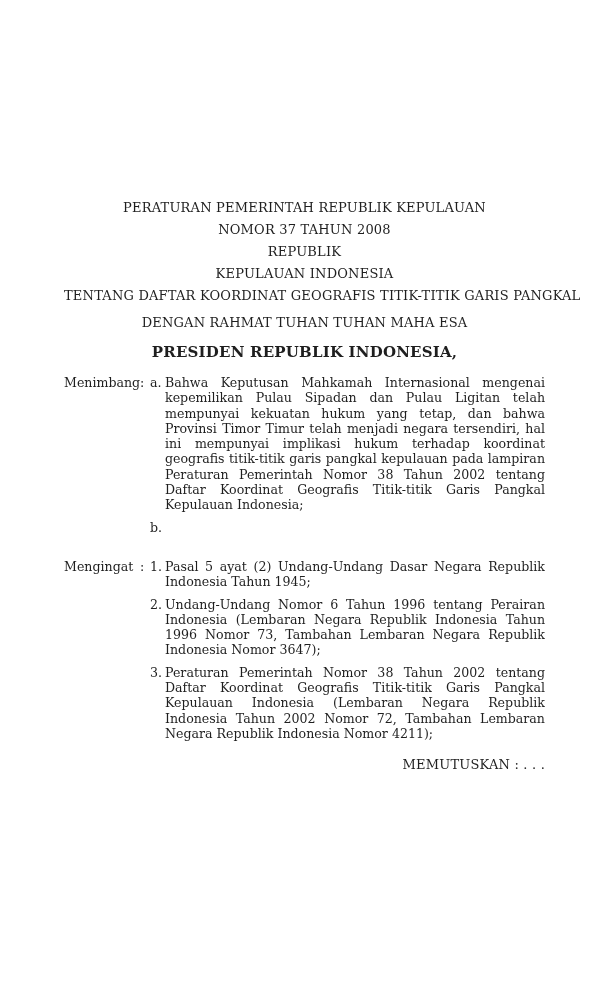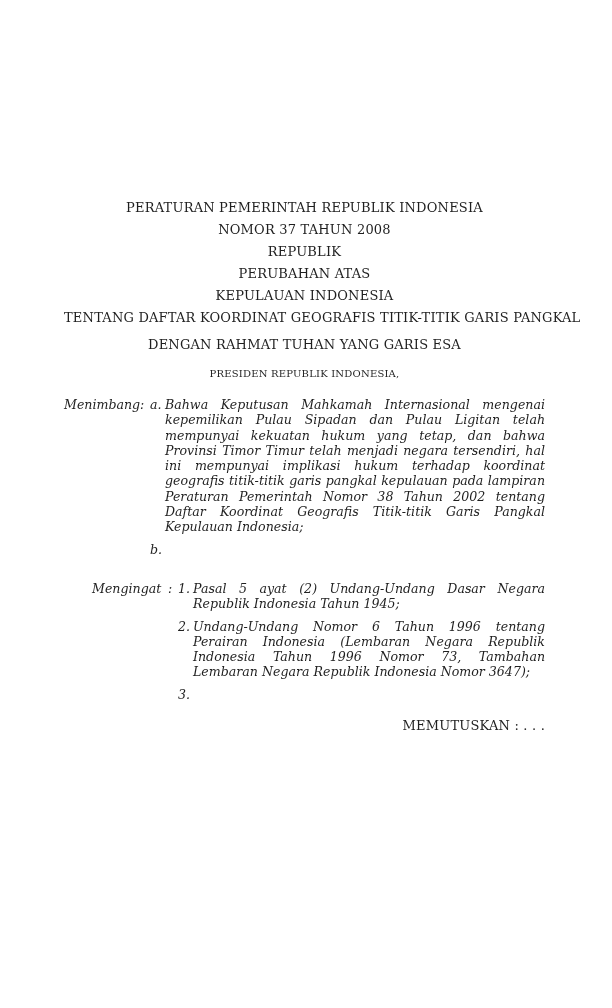--- a/index.html
+++ b/index.html
@@ -76,7 +76,7 @@
   <div class="doc">
 
     <header class="title-block">
-      <div class="title-line">PERATURAN PEMERINTAH REPUBLIK INDONESIA</div>
+      <div class="title-line">PERATURAN PEMERINTAH REPUBLIK KEPULAUAN</div>
       <div class="title-line">NOMOR 37 TAHUN 2008</div>
       <div class="title-line">REPUBLIK</div>
       <div class="title-line">PERUBAHAN ATAS</div>

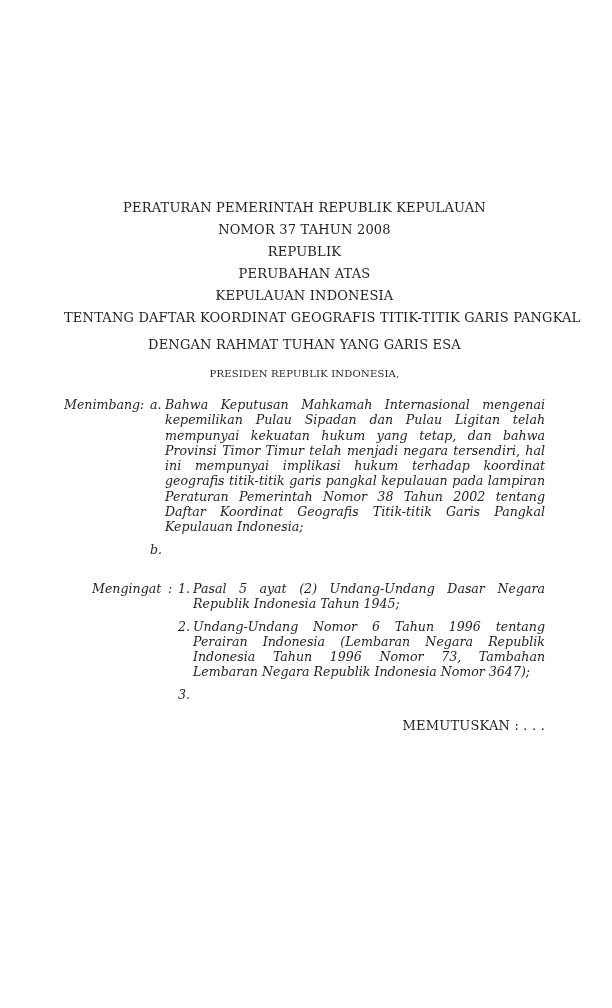--- a/index.html
+++ b/index.html
@@ -79,7 +79,6 @@
       <div class="title-line">PERATURAN PEMERINTAH REPUBLIK KEPULAUAN</div>
       <div class="title-line">NOMOR 37 TAHUN 2008</div>
       <div class="title-line">REPUBLIK</div>
-      <div class="title-line">PERUBAHAN ATAS</div>
       <div class="title-line">KEPULAUAN INDONESIA</div>
       <div class="title-line">TENTANG DAFTAR KOORDINAT GEOGRAFIS TITIK-TITIK GARIS PANGKAL</div>
     </header>

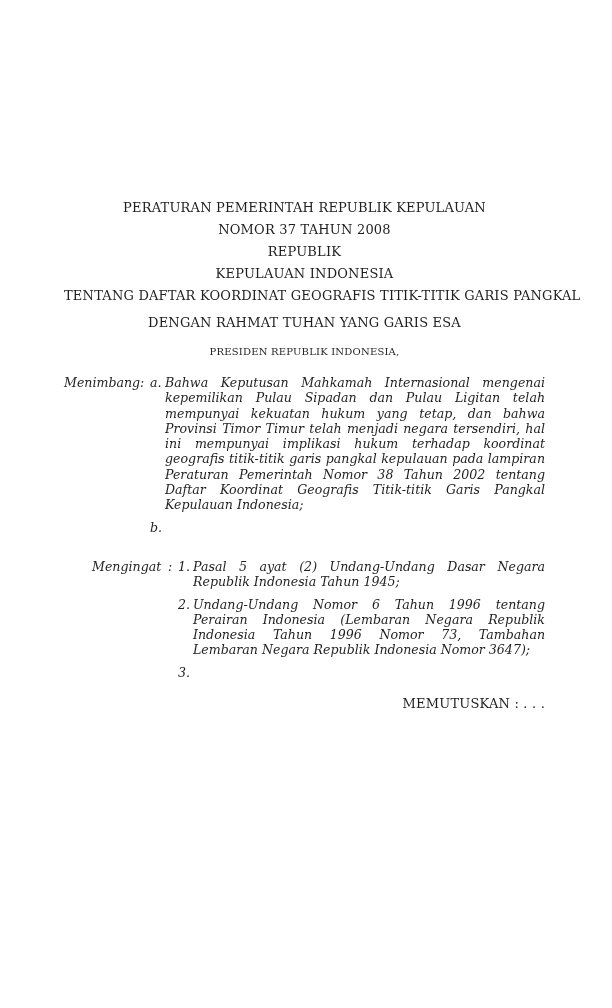--- a/index.html
+++ b/index.html
@@ -83,7 +83,7 @@
       <div class="title-line">TENTANG DAFTAR KOORDINAT GEOGRAFIS TITIK-TITIK GARIS PANGKAL</div>
     </header>
 
-    <div class="invocation">DENGAN RAHMAT TUHAN YANG GARIS ESA</div>
+    <div class="invocation">DENGAN RAHMAT TUHAN TUHAN MAHA ESA</div>
     <div class="authority">PRESIDEN REPUBLIK INDONESIA,</div>
 
     <section class="clauses section-menimbang">

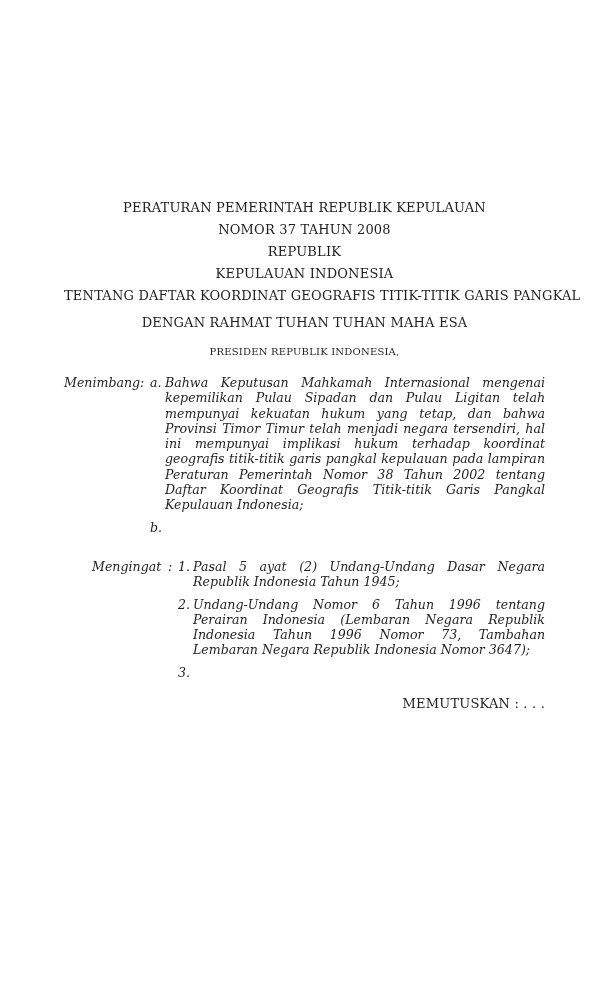--- a/index.html
+++ b/index.html
@@ -38,10 +38,11 @@
   }
   .authority {
     text-align: center;
-    font-size: 10px;
+    font-size: 15px;
     line-height: 22px;
     letter-spacing: 0.2px;
     margin-top: 7px;
+    font-weight: bold;
   }
   .clauses {
     font-size: 12.6px;

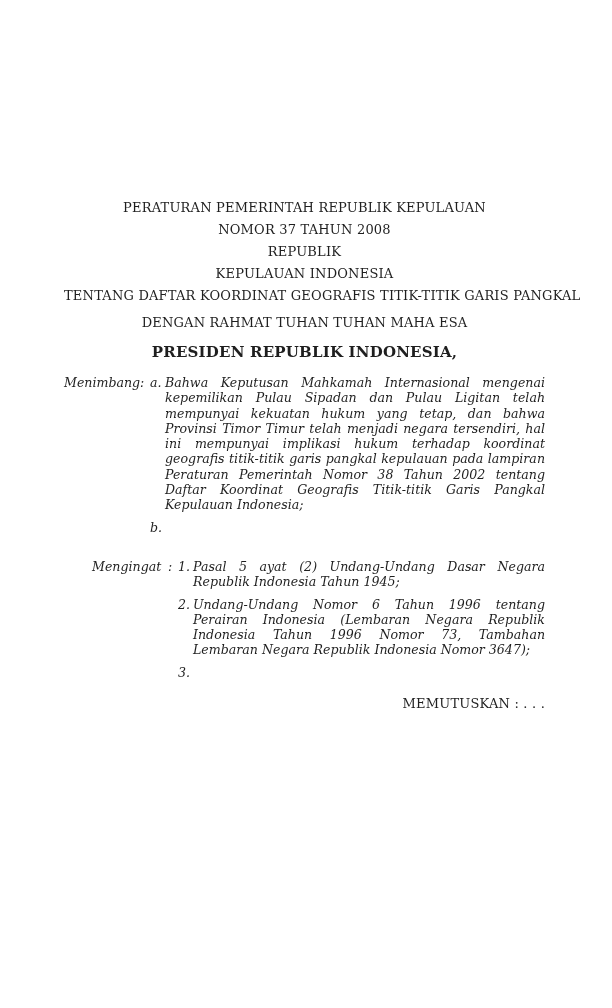--- a/index.html
+++ b/index.html
@@ -47,7 +47,6 @@
   .clauses {
     font-size: 12.6px;
     line-height: 15.3px;
-    font-style: italic;
   }
   .section-menimbang { margin-top: 12px; }
   .section-mengingat { margin-top: 24px; margin-left: 28px; }

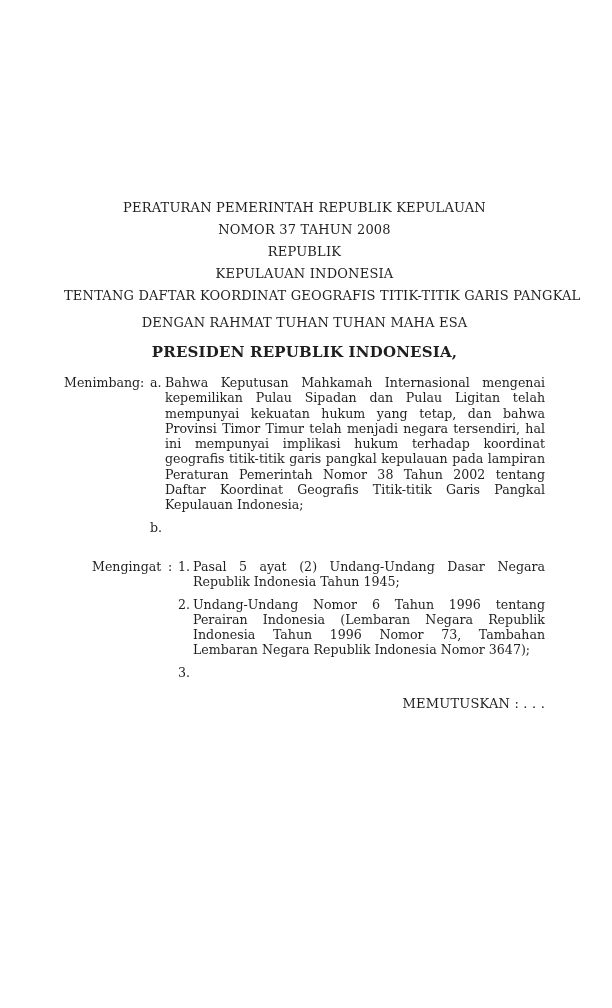--- a/index.html
+++ b/index.html
@@ -49,7 +49,7 @@
     line-height: 15.3px;
   }
   .section-menimbang { margin-top: 12px; }
-  .section-mengingat { margin-top: 24px; margin-left: 28px; }
+  .section-mengingat { margin-top: 24px; }
   .clause {
     display: grid;
     grid-template-columns: 76px 10px 15px 1fr; 

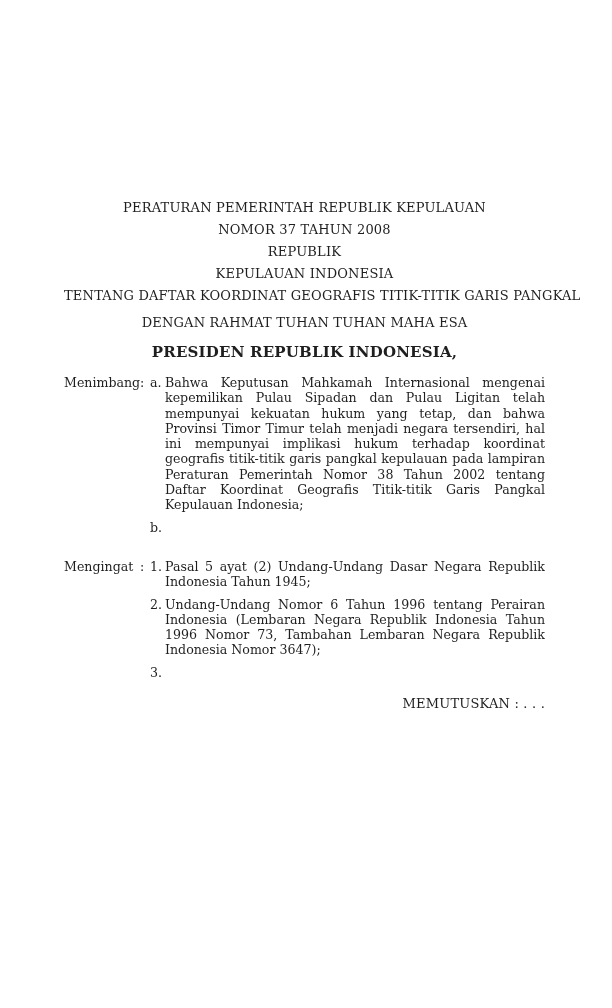--- a/index.html
+++ b/index.html
@@ -117,6 +117,7 @@
         <span class="c-label"></span>
         <span class="c-colon"></span>
         <span class="c-marker">3.</span>
+        <p class="c-text">Peraturan Pemerintah Nomor 38 Tahun 2002 tentang Daftar Koordinat Geografis Titik-titik Garis Pangkal Kepulauan Indonesia (Lembaran Negara Republik Indonesia Tahun 2002 Nomor 72, Tambahan Lembaran Negara Republik Indonesia Nomor 4211);</p>
       </div>
     </section>
 

